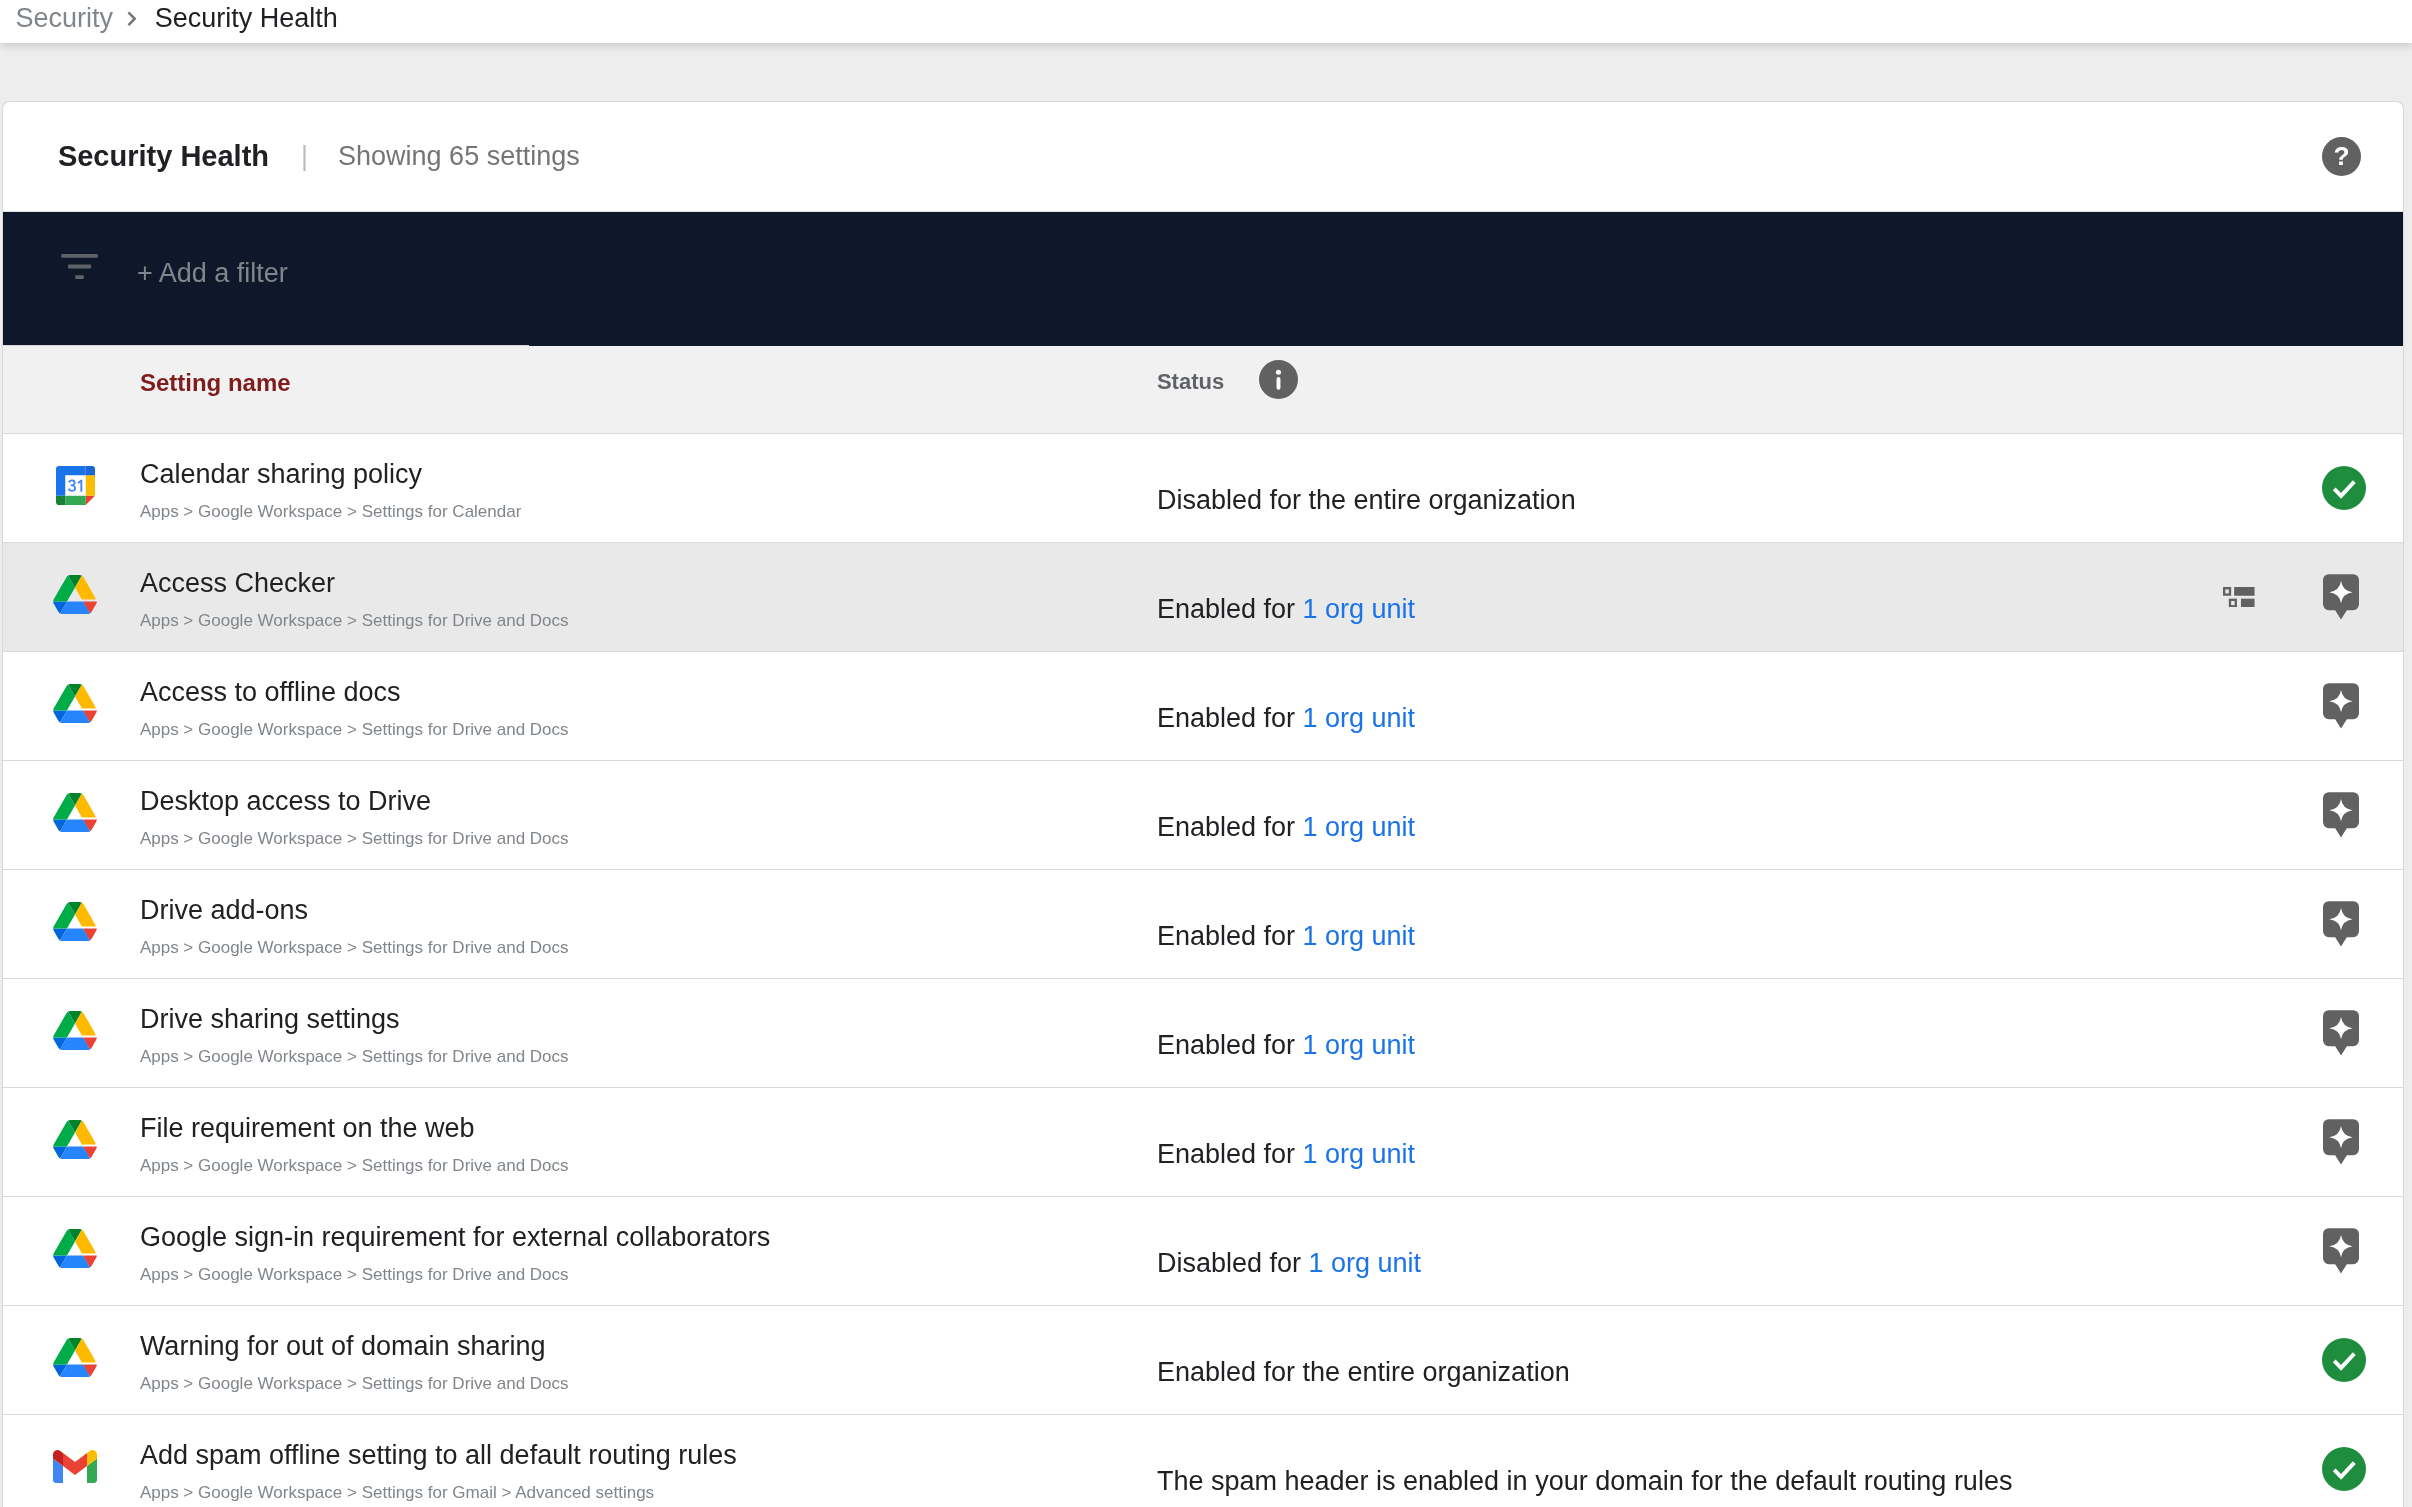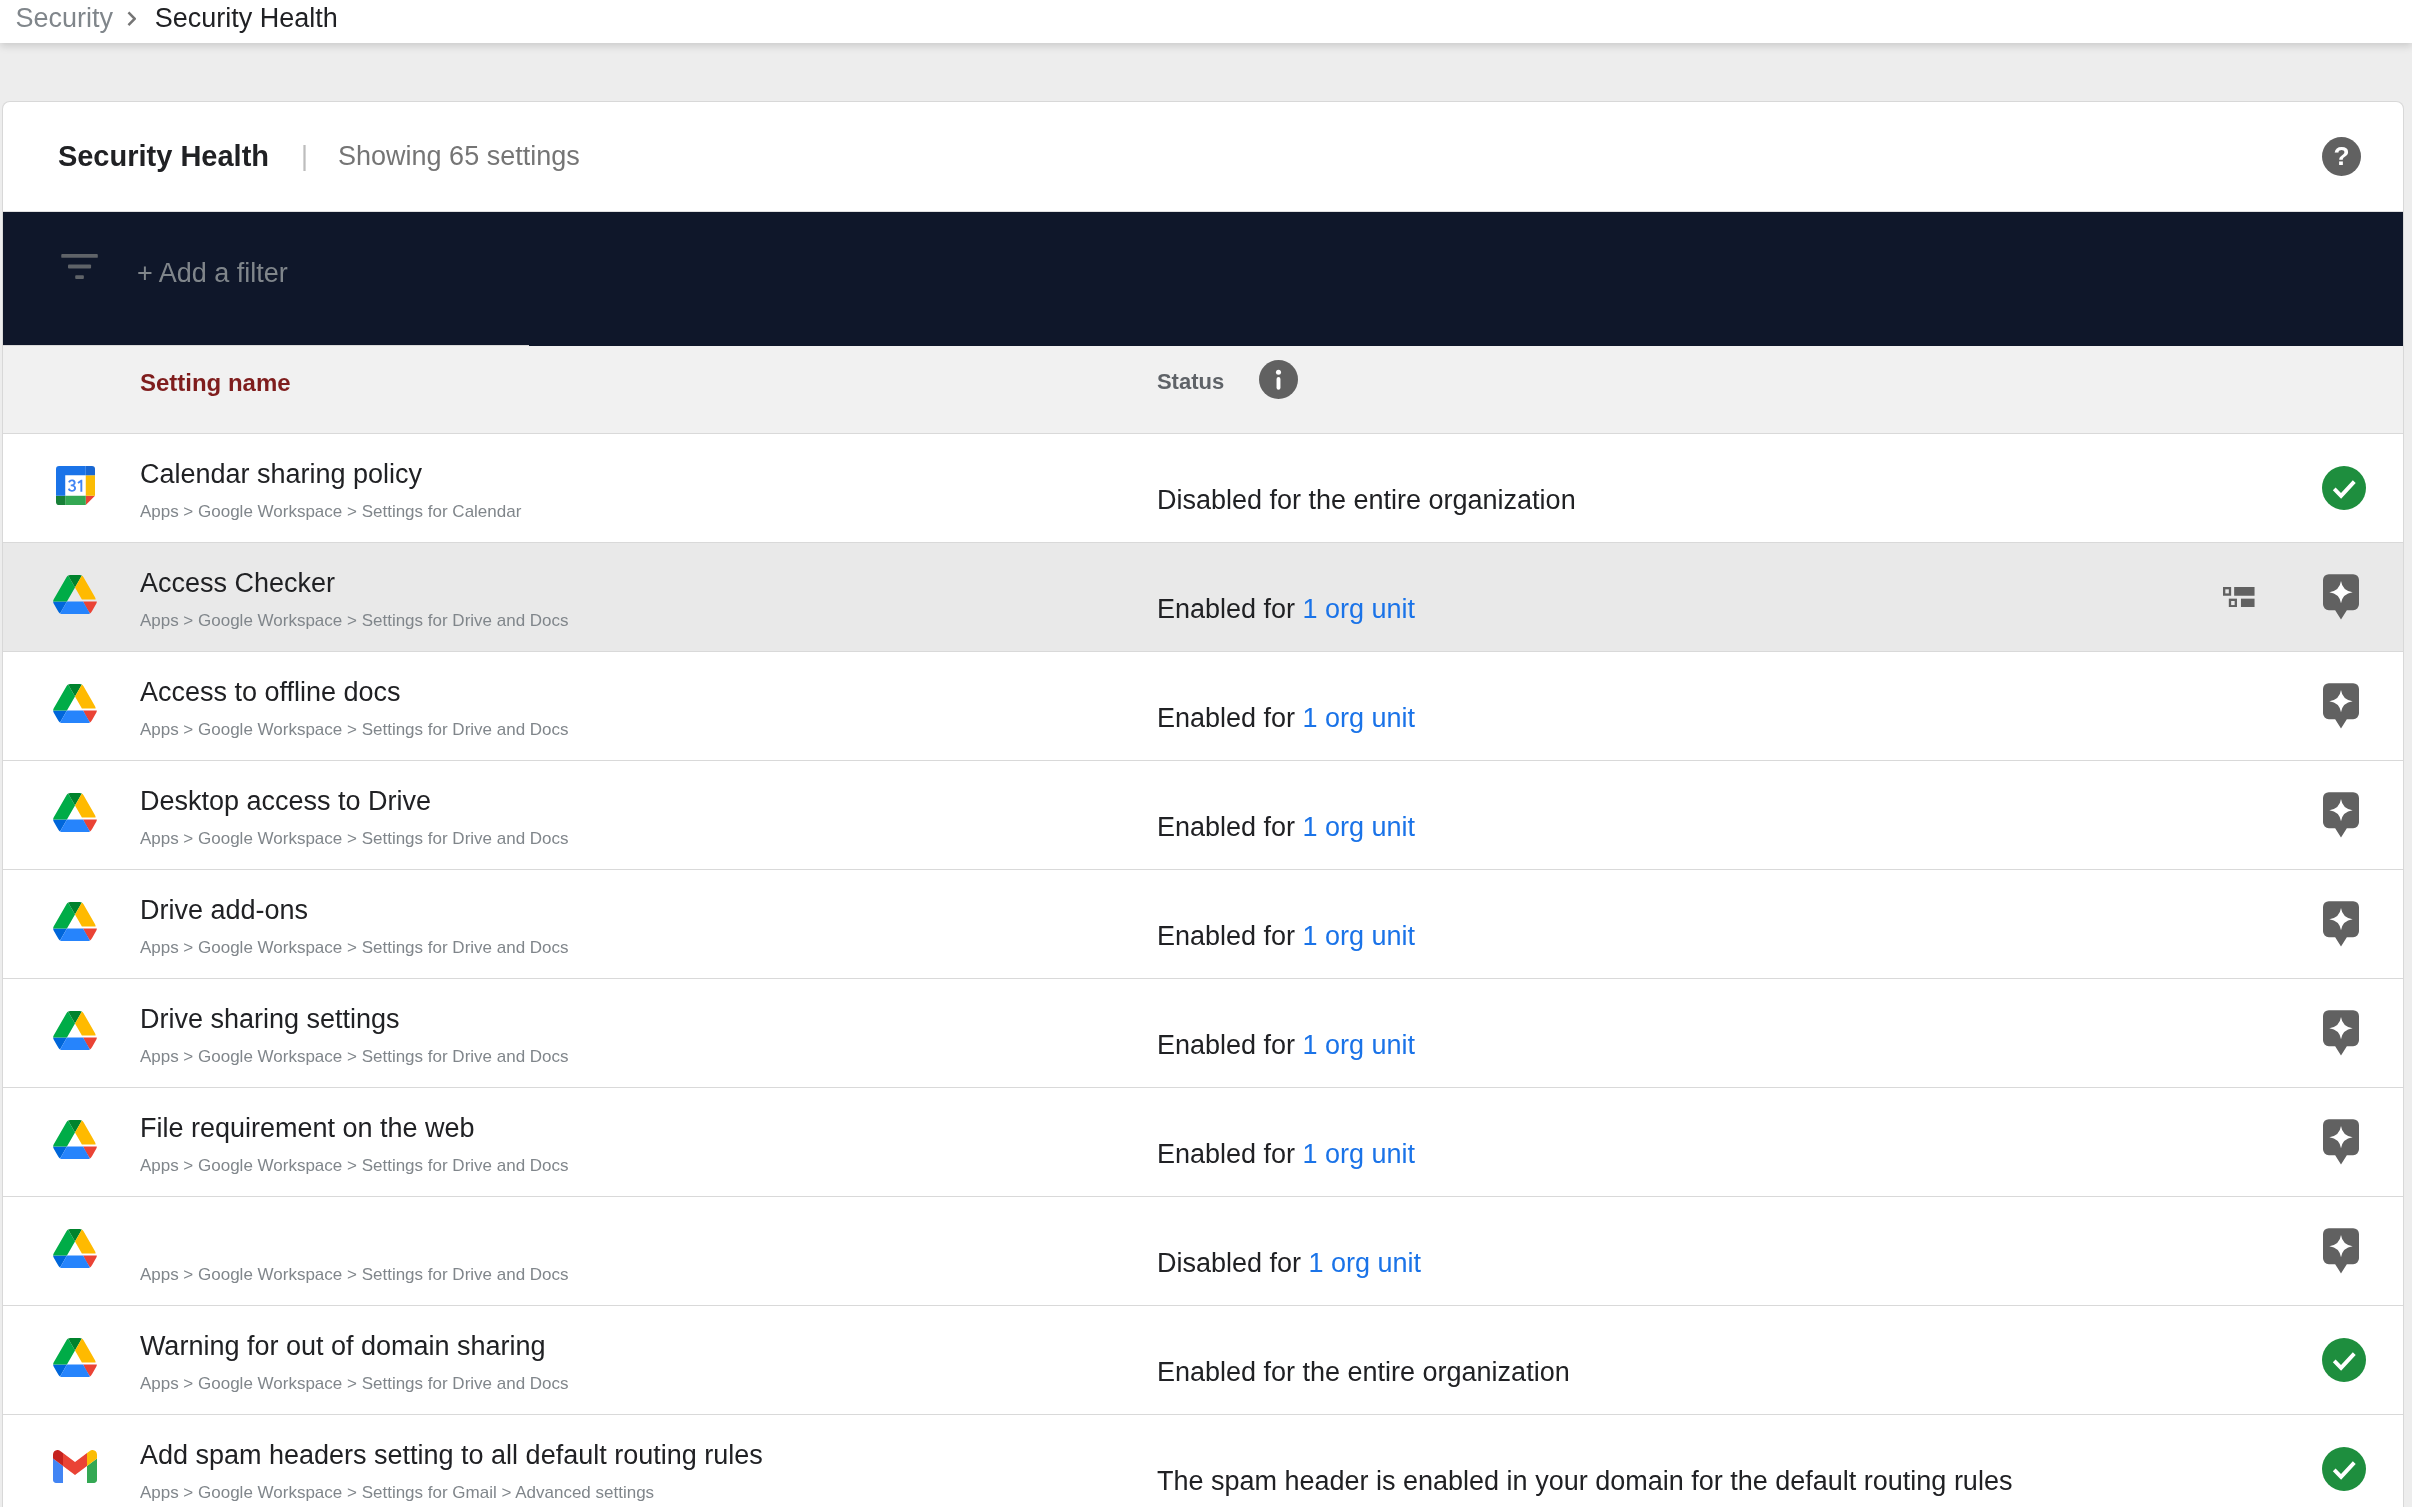--- a/index.html
+++ b/index.html
@@ -222,6 +222,7 @@
             <use href="#drive"></use>
           </svg>
         </span>
+      <span class="rt">Google sign-in requirement for external collaborators</span>
       <span class="rs">Apps &gt; Google Workspace &gt; Settings for Drive and Docs</span>
       <span class="rstat">Disabled for&nbsp;<a>1 org unit</a></span>
       <span class="rec"><svg width="36" height="46" viewBox="0 0 37 47">

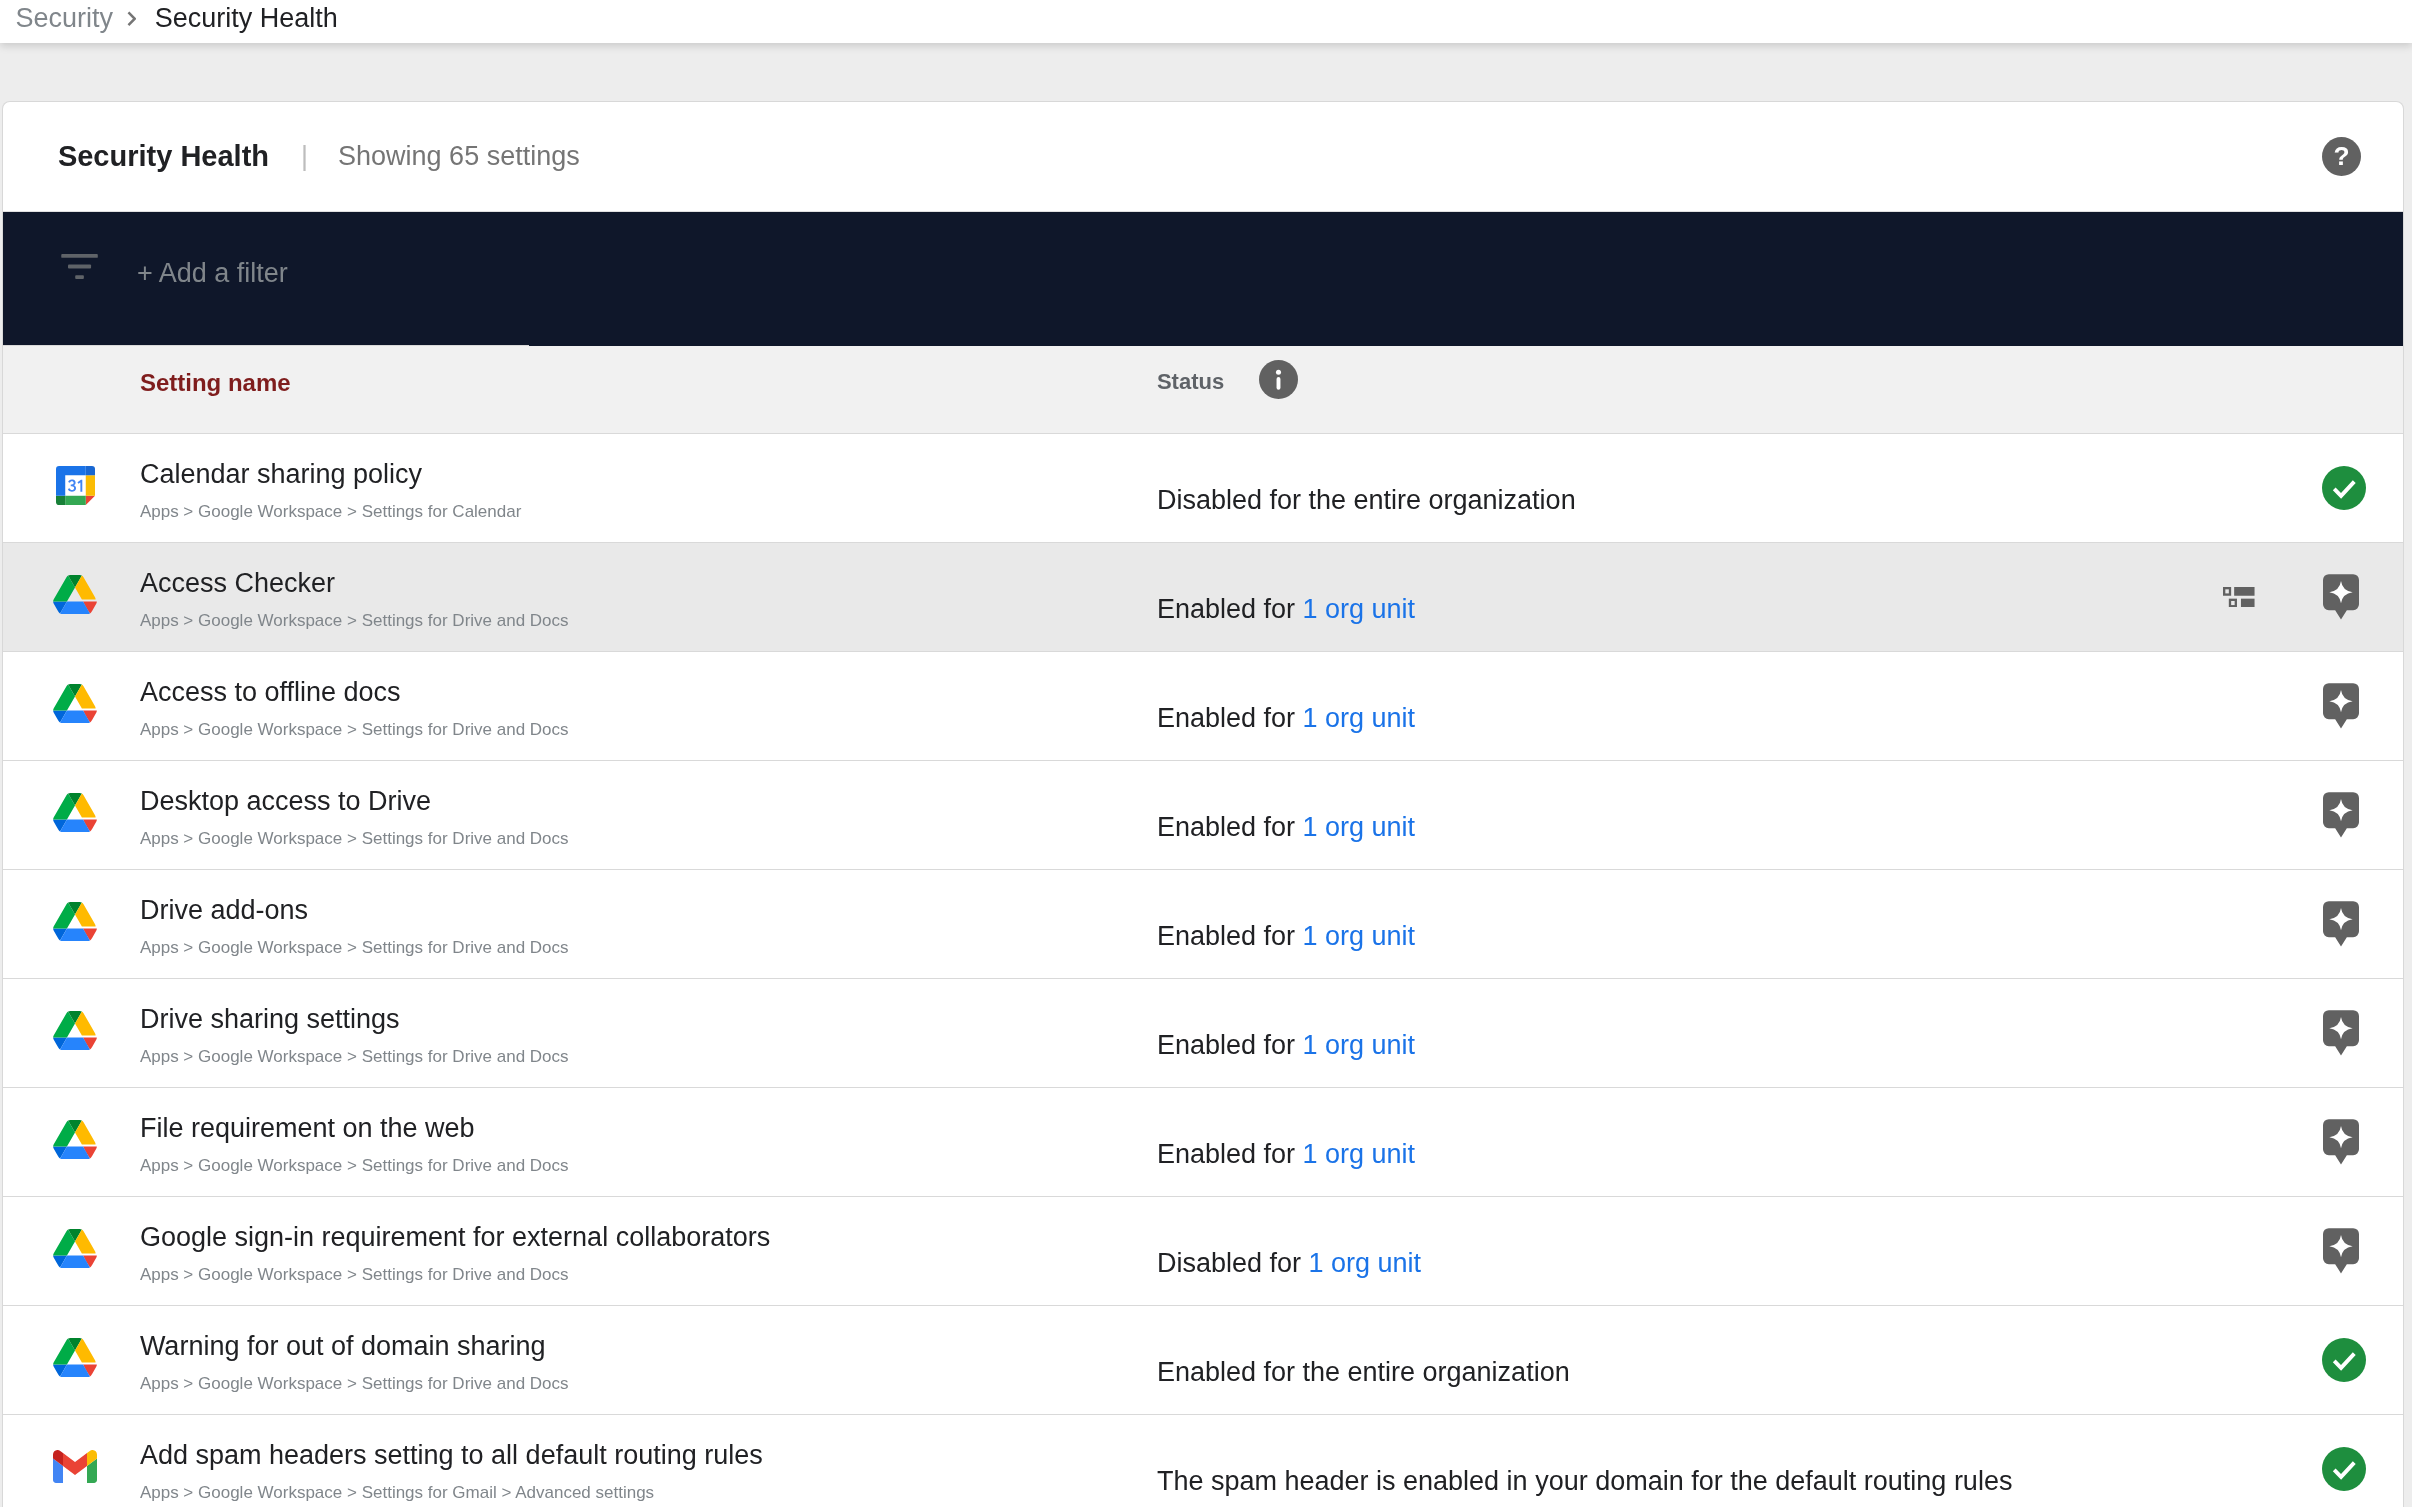--- a/index.html
+++ b/index.html
@@ -248,7 +248,7 @@
             <use href="#gmail"></use>
           </svg>
         </span>
-      <span class="rt">Add spam headers setting to all default routing rules</span>
+      <span class="rt">Add spam offline setting to all default routing rules</span>
       <span class="rs">Apps &gt; Google Workspace &gt; Settings for Gmail &gt; Advanced settings</span>
       <span class="rstat">The spam header is enabled in your domain for the default routing rules</span>
       <span class="chk"><svg width="44" height="44" viewBox="0 0 45 45">

